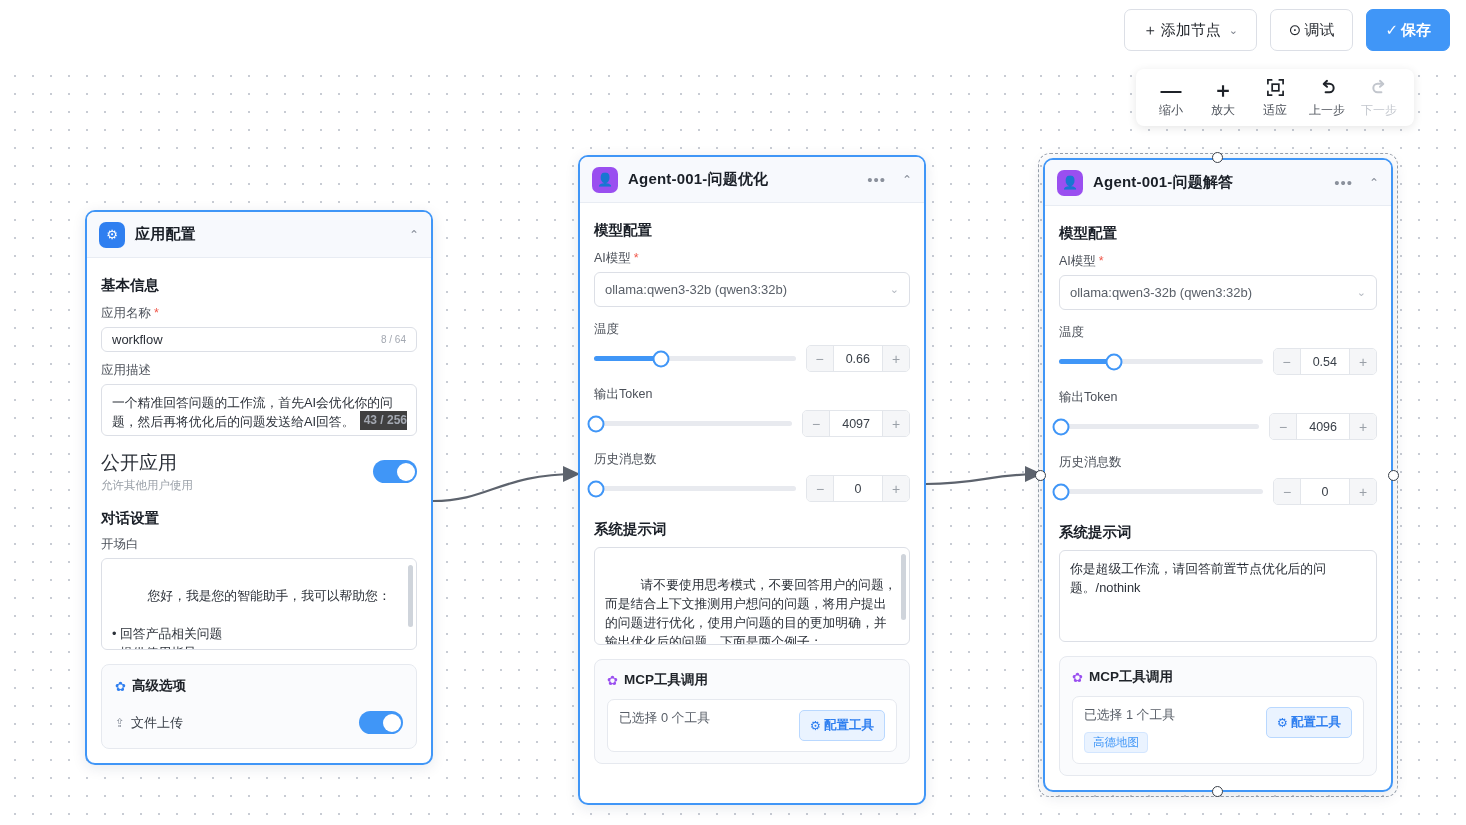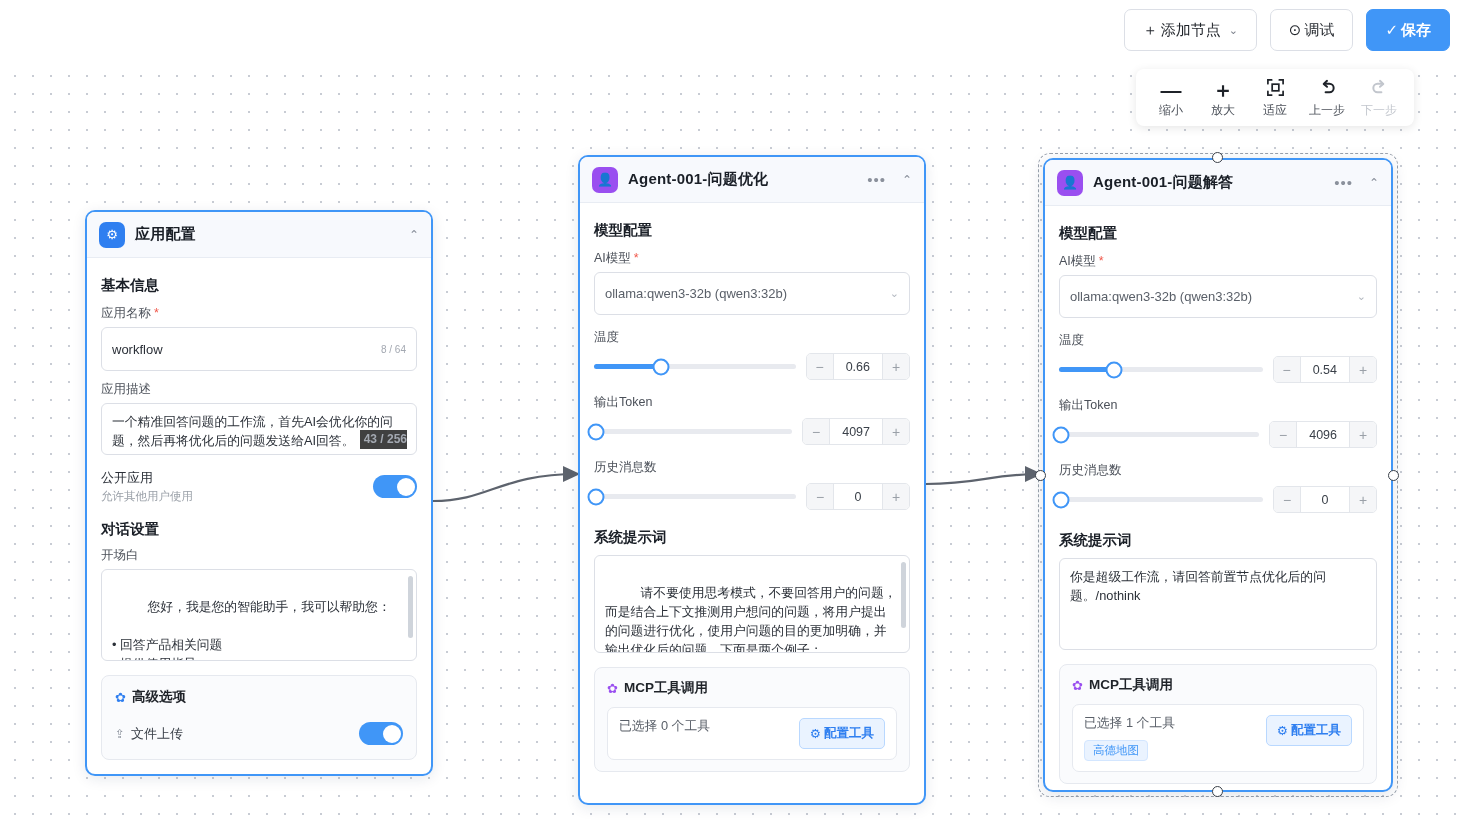--- a/index.html
+++ b/index.html
@@ -96,7 +96,7 @@
   }
   .input-box .counter { margin-left: auto; color: #a3a8b1; font-size: 10px; }
   .select-box {
-    height: 43px; border: 1px solid #dcdfe6; border-radius: 6px; background: #fff;
+    height: 35px; border: 1px solid #dcdfe6; border-radius: 6px; background: #fff;
     display: flex; align-items: center; padding: 0 10px; font-size: 13px; color: #5a6069;
   }
   .select-box .sc { margin-left: auto; color: #b3b8c0; font-size: 11px; }

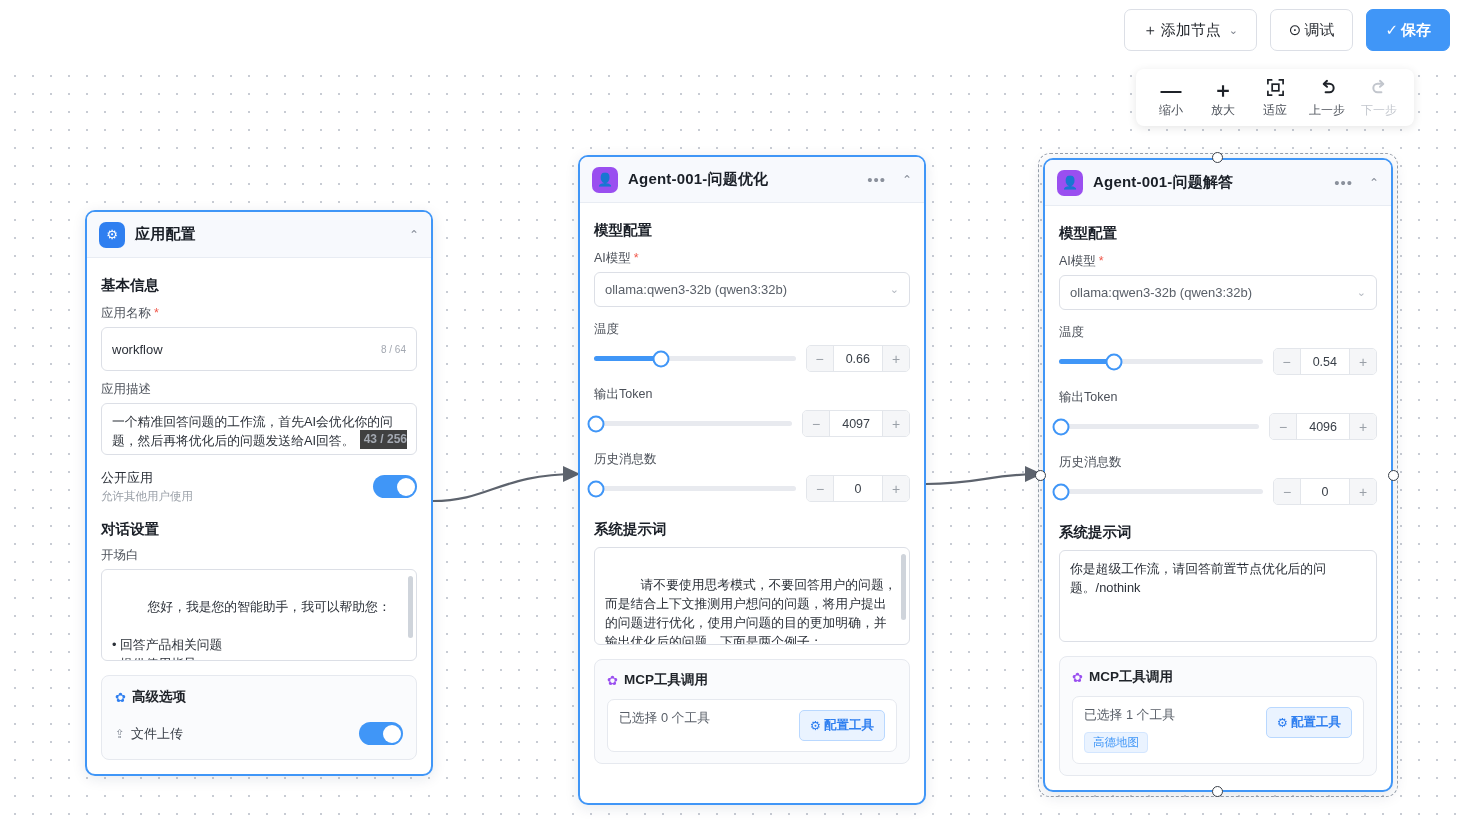--- a/index.html
+++ b/index.html
@@ -91,7 +91,7 @@
   .fld-label { font-size: 12.5px; color: #4b5059; margin: 10px 0 5px; }
   .req { color: #f0574a; margin-left: 3px; }
   .input-box {
-    height: 44px; border: 1px solid #dcdfe6; border-radius: 6px; background: #fff;
+    height: 25px; border: 1px solid #dcdfe6; border-radius: 6px; background: #fff;
     display: flex; align-items: center; padding: 0 10px; font-size: 13px; color: #2b3038;
   }
   .input-box .counter { margin-left: auto; color: #a3a8b1; font-size: 10px; }

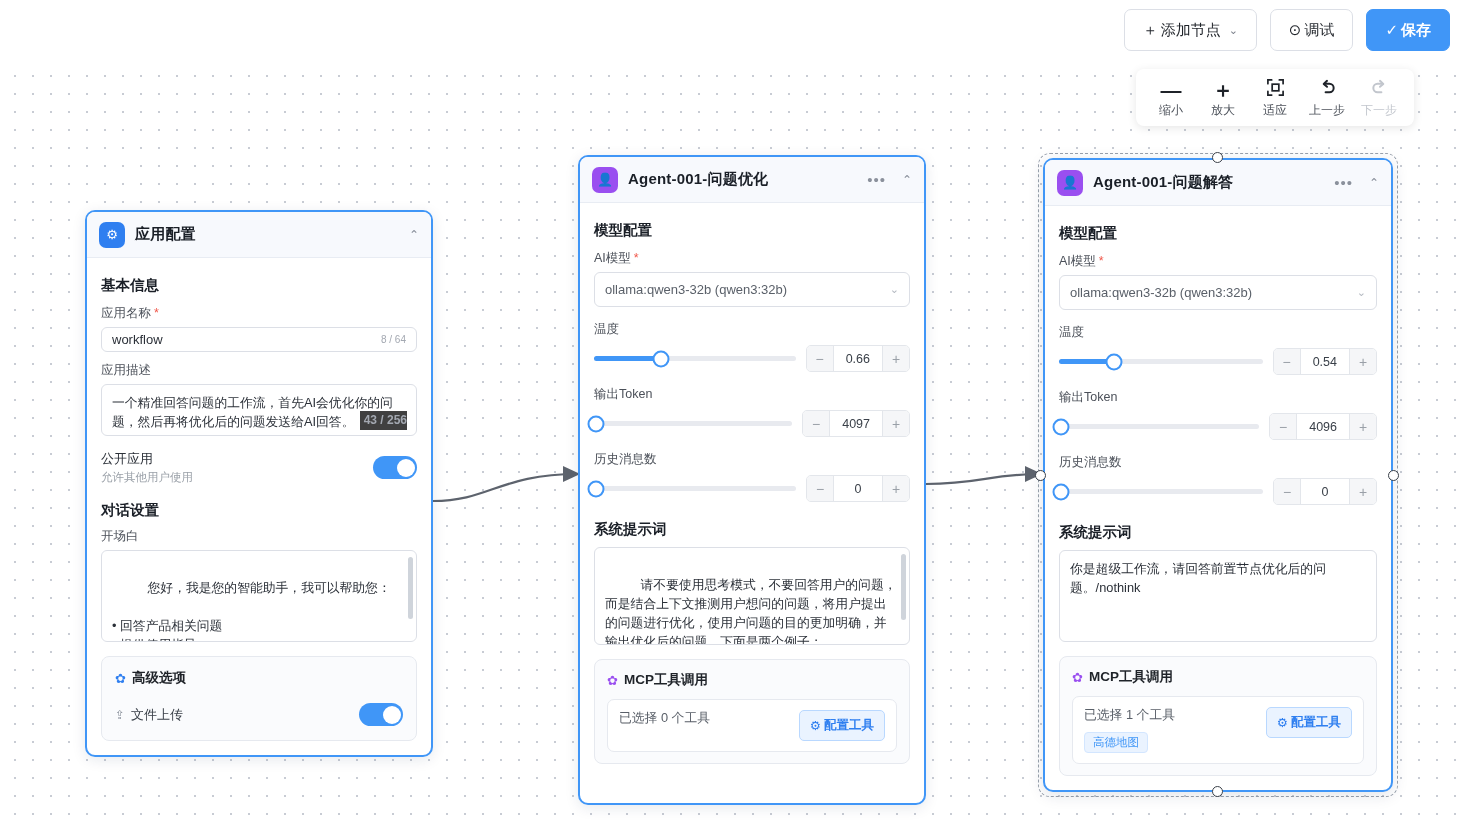--- a/index.html
+++ b/index.html
@@ -113,7 +113,7 @@
   
   .row-toggle { display: flex; align-items: center; margin-top: 14px; }
   .rt-texts { flex: 1; }
-  .rt-t1 { font-size: 13px; color: #2b3038; }
+  .rt-t1 { font-size: 19px; color: #2b3038; }
   .rt-t2 { font-size: 11.5px; color: #9aa0a8; margin-top: 2px; }
   .switch {
     width: 44px; height: 23px; border-radius: 12px; background: #4096f7;

